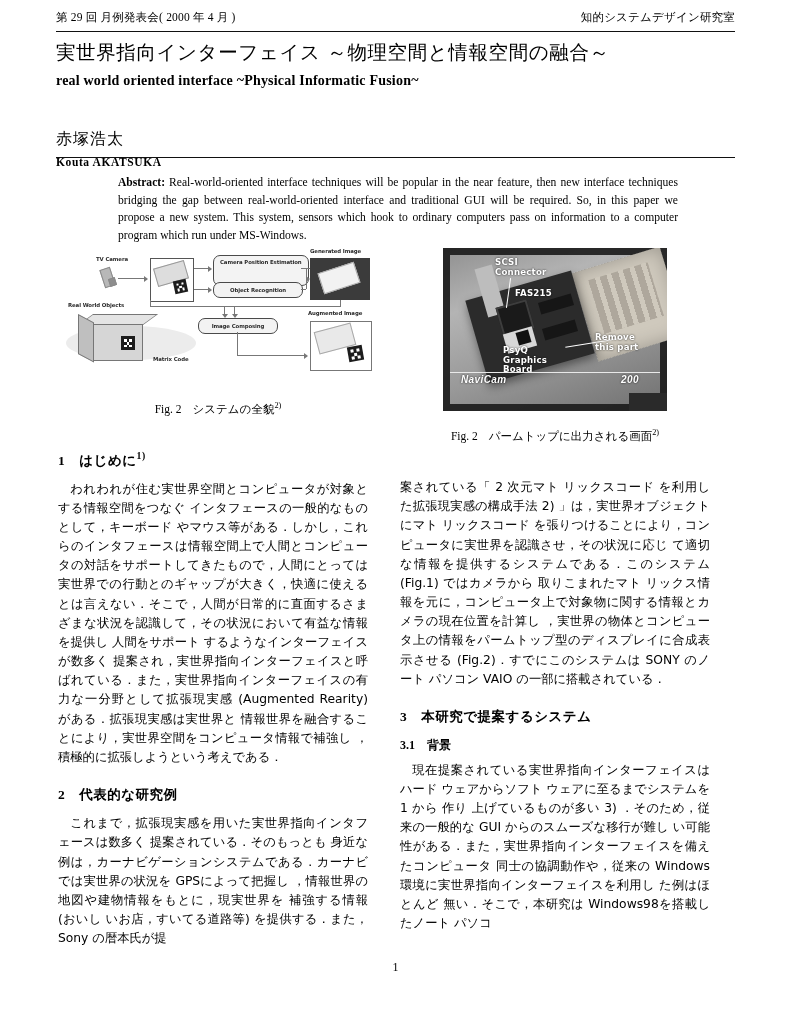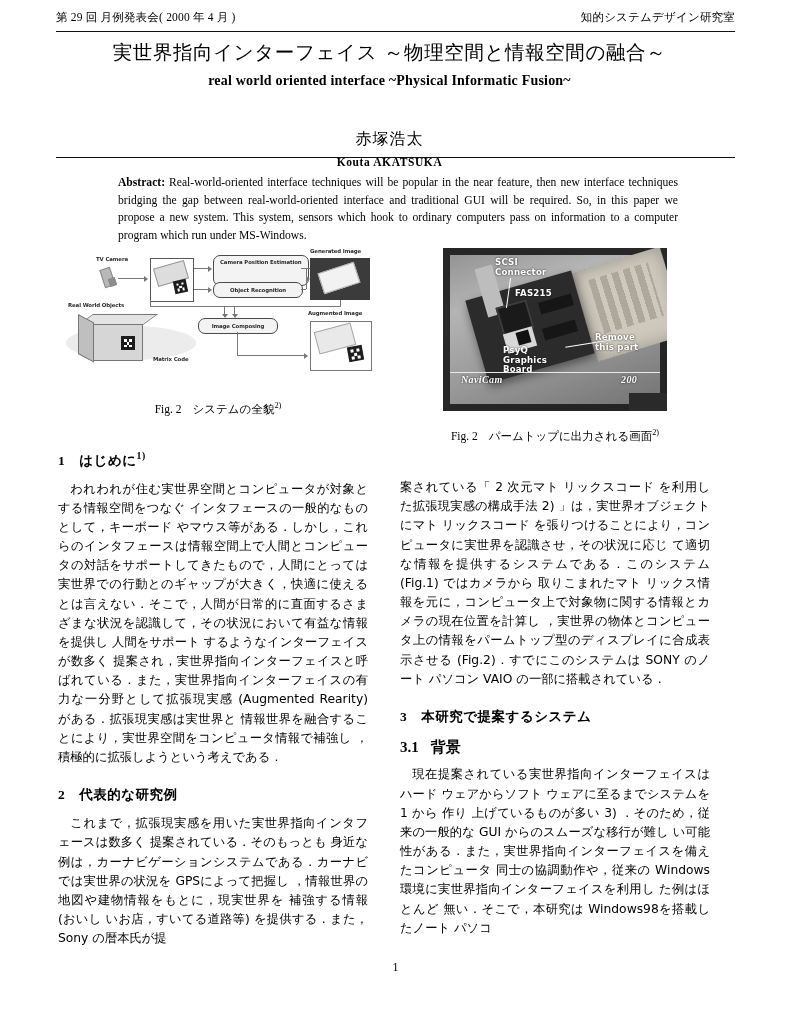--- a/index.html
+++ b/index.html
@@ -52,7 +52,6 @@
     position: absolute;
     left: 56px; right: 68px;
     top: 40px;
-    text-align: center;
   }
   .title-ja {
     font-size: 19.5px;

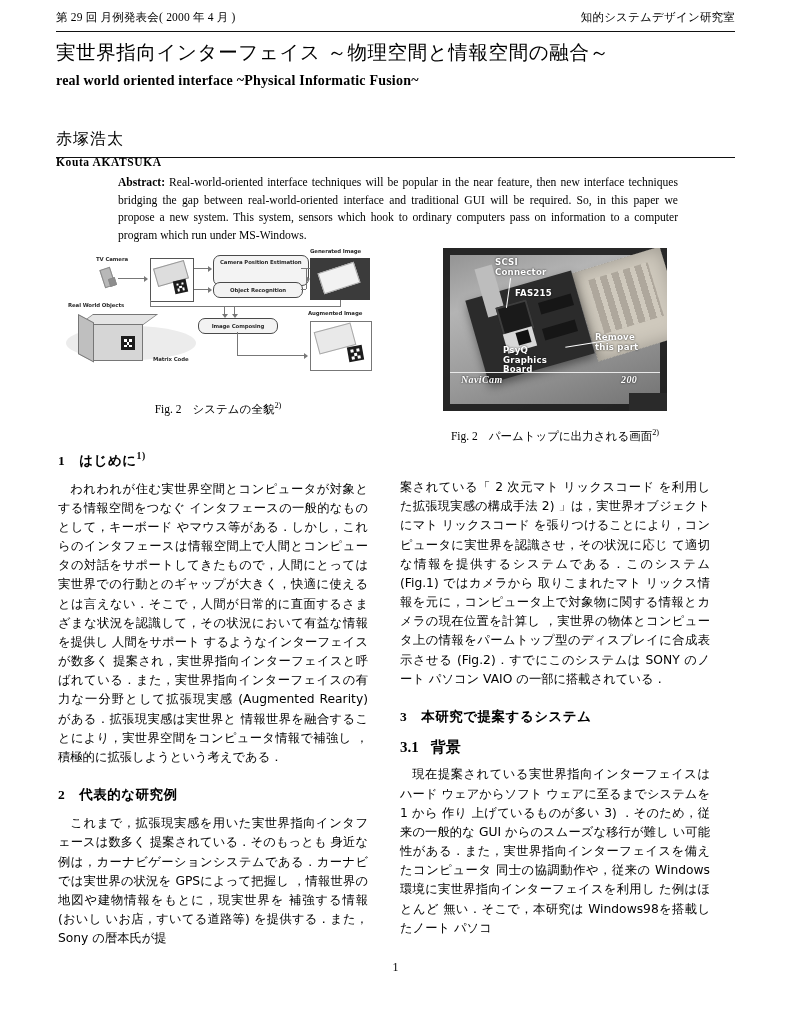--- a/index.html
+++ b/index.html
@@ -255,7 +255,7 @@
   .p2ital {
     position: absolute;
     color: #ffffff;
-    font-family: Liberation Serif, serif;
+    font-family: Liberation Sans, sans-serif;
     font-weight: 700;
     font-style: italic;
     font-size: 10px;

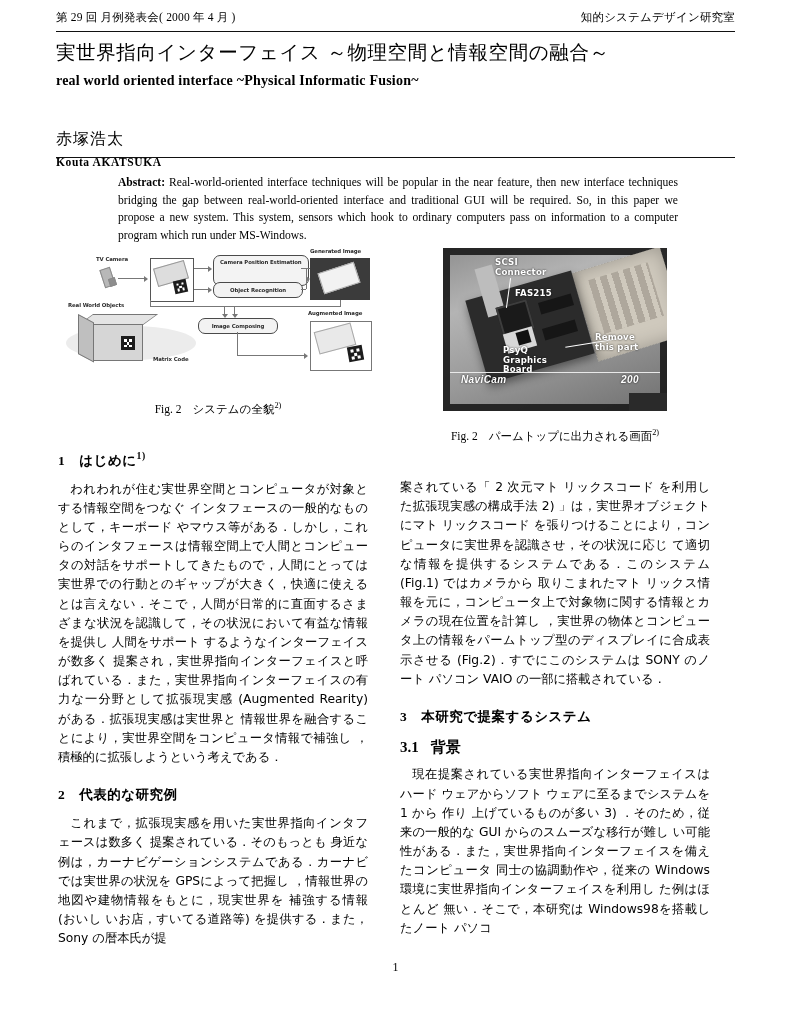--- a/index.html
+++ b/index.html
@@ -159,7 +159,7 @@
   }
   .subsec-h {
     font-family: "DejaVu Sans", "Liberation Sans", sans-serif;
-    font-size: 15px;
+    font-size: 12px;
     font-weight: 700;
     margin: 4px 0 6px 0;
   }

